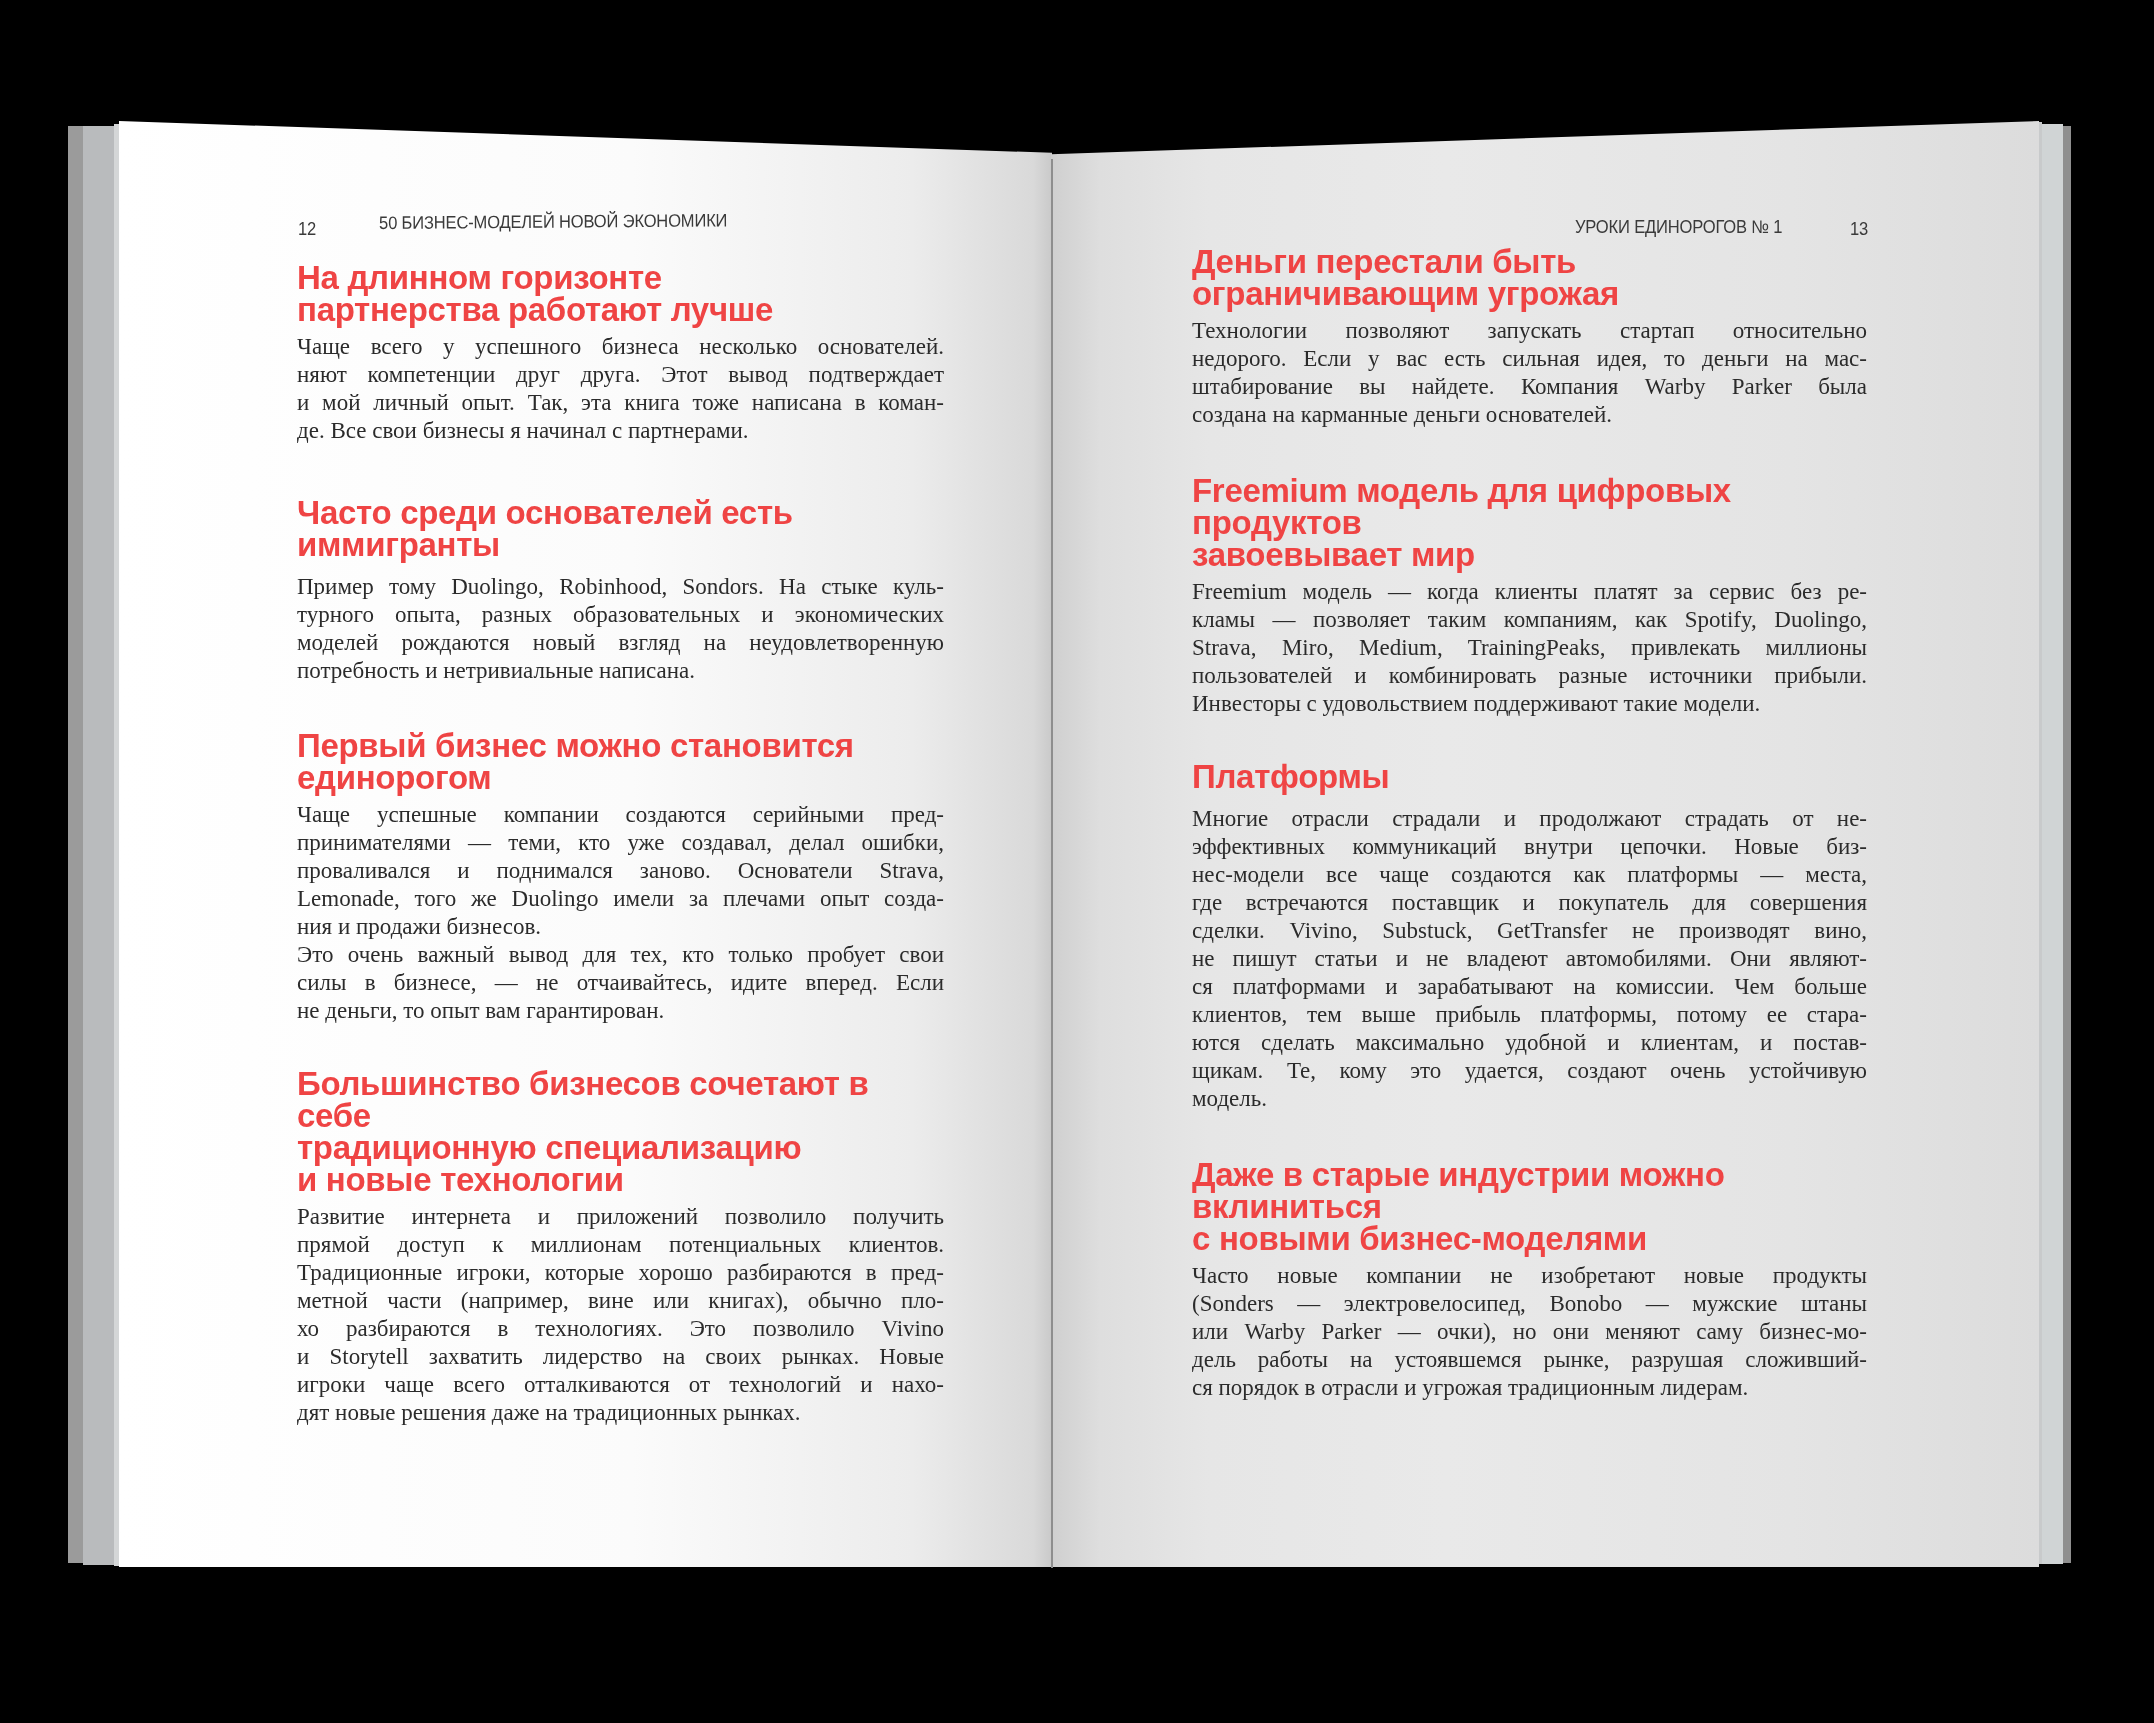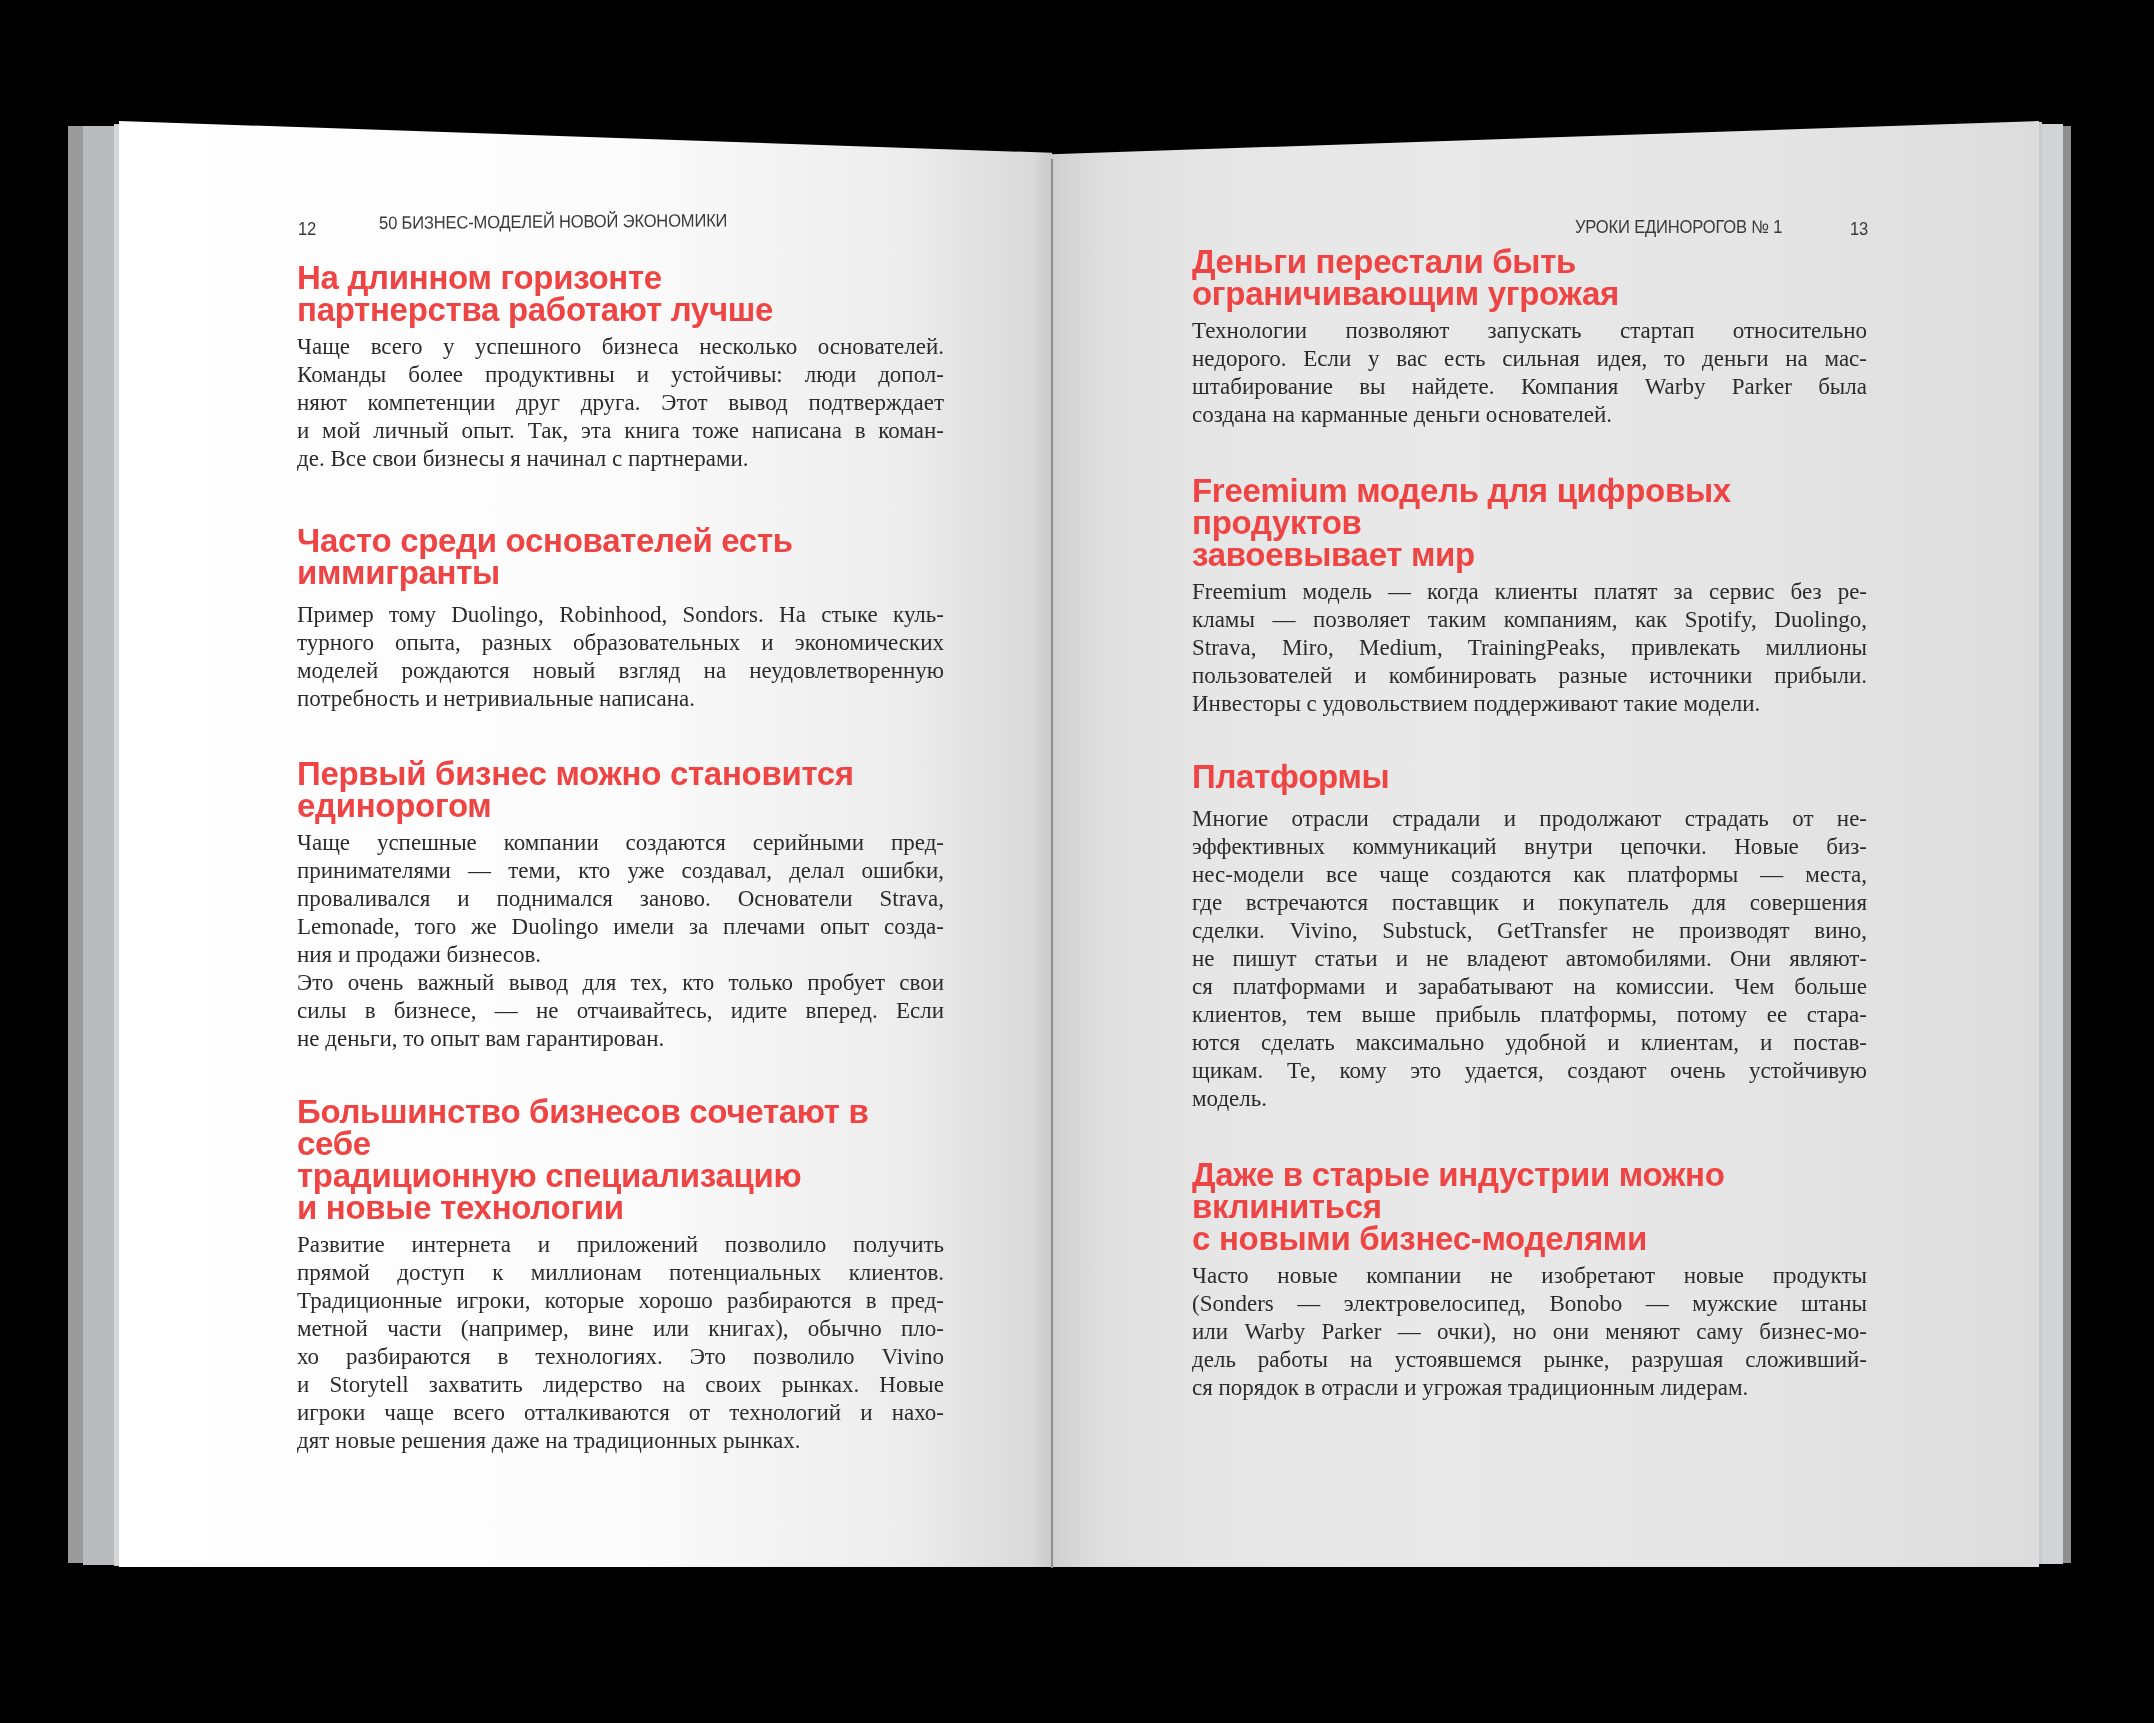--- a/index.html
+++ b/index.html
@@ -91,7 +91,6 @@
       </h2>
       <p class="section-body">
         <span class="line">Чаще всего у успешного бизнеса несколько основателей.</span>
-        <span class="line">Команды более продуктивны и устойчивы: люди допол-</span>
         <span class="line">няют компетенции друг друга. Этот вывод подтверждает</span>
         <span class="line">и мой личный опыт. Так, эта книга тоже написана в коман-</span>
         <span class="line last">де. Все свои бизнесы я начинал с партнерами.</span>

